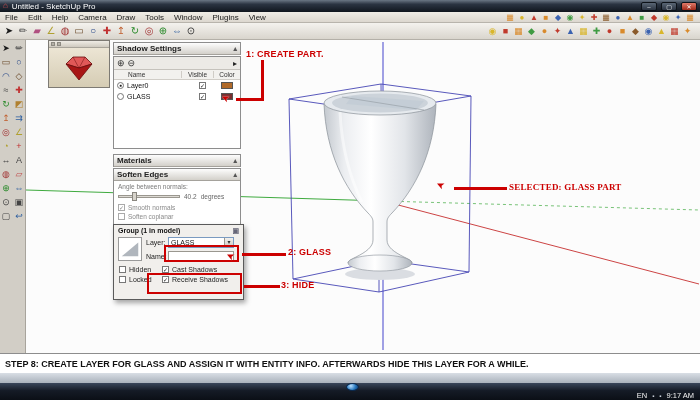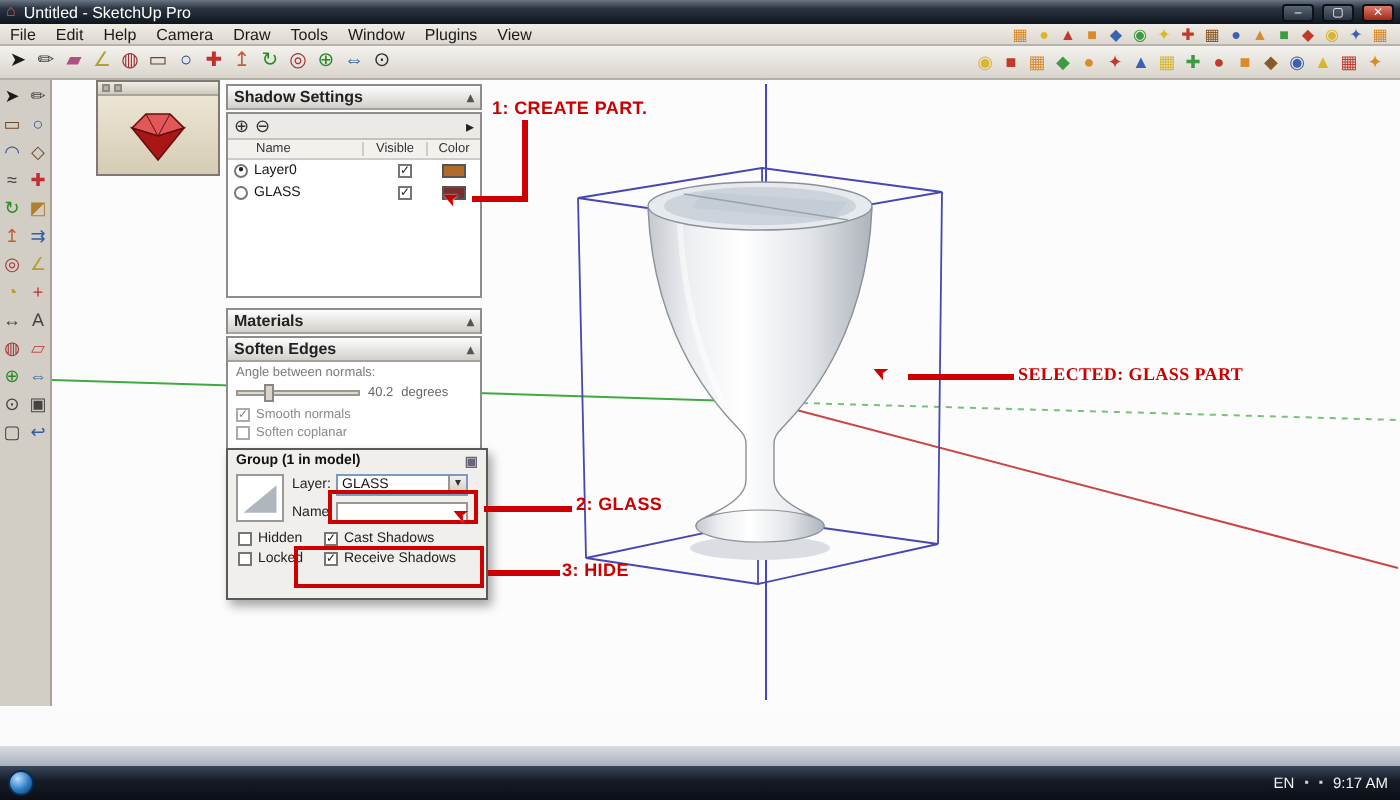--- a/index.html
+++ b/index.html
@@ -400,6 +400,9 @@
   <div class="anno-line" style="left: 244px; top: 285px; width: 36px; height: 3px; background: rgb(204, 0, 0);"></div>
   <div class="anno-rect" style="left: 147px; top: 273px; width: 95px; height: 21px; border-color: rgb(204, 0, 0);"></div>
 
+  <div class="statusbar">
+    <span>STEP 8: CREATE LAYER FOR GLASS AND ASSIGN IT WITH ENTITY INFO. AFTERWARDS HIDE THIS LAYER FOR A WHILE.</span>
+  </div>
   <div class="win-bottom"></div>
 
   <div class="taskbar">

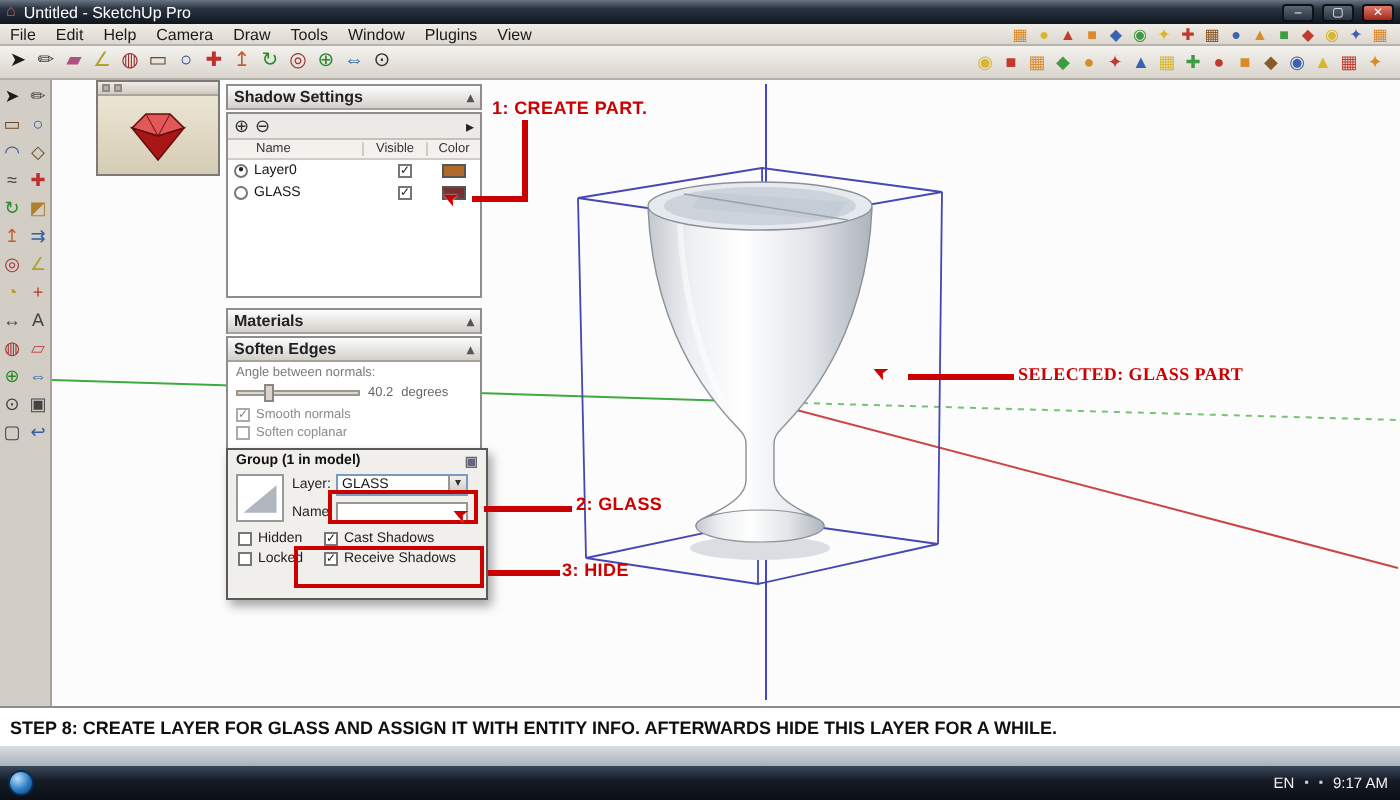--- a/index.html
+++ b/index.html
@@ -102,7 +102,7 @@
     font-size:9px;font-weight:bold;line-height:20px;color:#101010;padding-left:5px;white-space:nowrap;z-index:20;}
   .win-bottom{position:absolute;left:0;top:373px;right:0;height:10px;background:linear-gradient(#d9dee5,#a9b1bb);z-index:20;}
   .taskbar{position:absolute;left:0;bottom:0;right:0;height:17px;display:flex;align-items:center;
-    background:linear-gradient(#39465a 0%,#151b26 45%,#0b0f16 100%);z-index:21;}
+    background:linear-gradient(#39465a 0%,#151b26 45%,#0b0f16 100%);z-index:21;flex-direction:column;}
   .orb{width:13px;height:13px;margin-left:4px;border-radius:50%;border:1px solid #0a2a50;
     background:radial-gradient(circle at 35% 30%,#b8e0ff,#2a7ac0 55%,#0a3a70);}
   .tray{margin-left:auto;display:flex;align-items:center;gap:5px;padding-right:6px;color:#f2f2f2;font-size:7.5px;}

